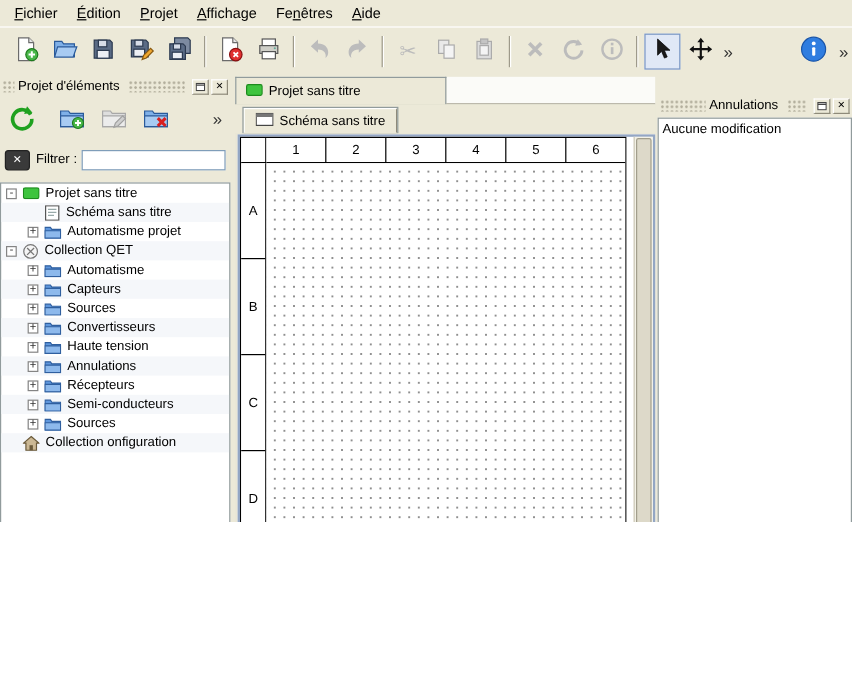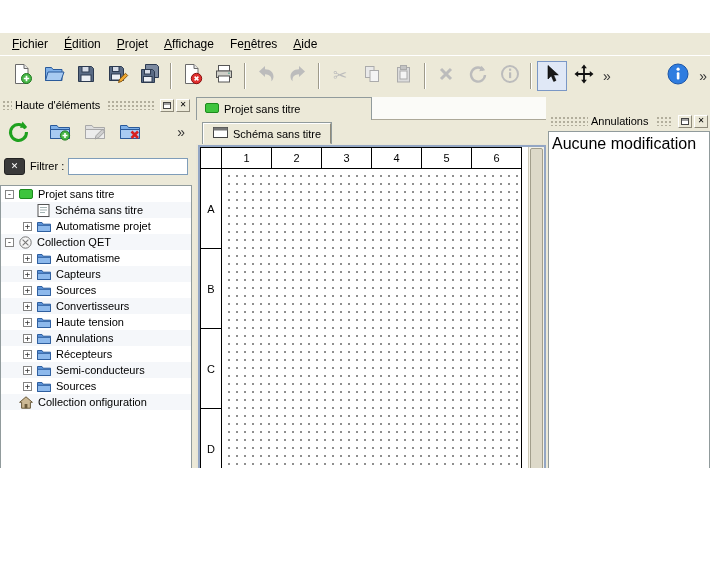--- a/index.html
+++ b/index.html
@@ -4,7 +4,7 @@
 <style>
   html,body{margin:0;padding:0;}
   #app{position:relative;width:710px;height:435px;background:#ece9d8;
-       font-family:"Liberation Sans",sans-serif;font-size:11px;color:#000;overflow:hidden;margin-top:33px;}
+       font-family:"Liberation Sans",sans-serif;font-size:11px;color:#000;overflow:hidden;}
 
   
   .menubar{position:absolute;left:0;top:0;width:710px;height:22px;display:flex;align-items:center;padding-left:4px;font-size:12px;}

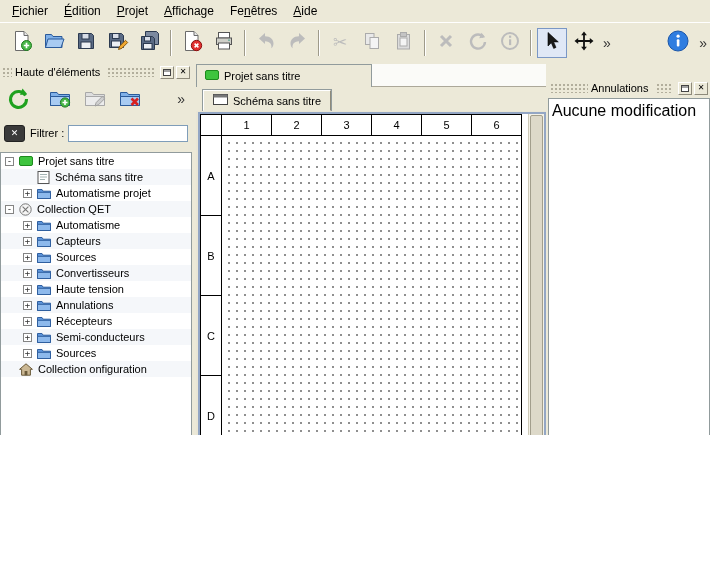--- a/index.html
+++ b/index.html
@@ -247,7 +247,7 @@
   <div class="left-dock">
     <div class="dock-title">
       <div class="grip grip-s"></div>
-      <span class="dock-title-text">Haute d'éléments</span>
+      <span class="dock-title-text">Projet d'éléments</span>
       <div class="grip grip-f"></div>
       <button class="dock-btn">
           <svg width="8" height="7" viewBox="0 0 8 7">

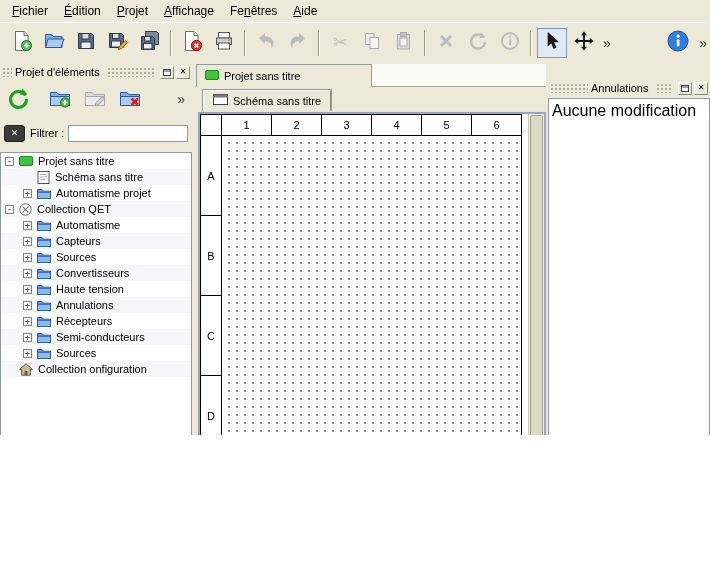--- a/index.html
+++ b/index.html
@@ -87,7 +87,7 @@
 
   
   .right-dock{position:absolute;left:548px;top:80px;width:162px;height:517px;}
-  .undo-list{position:absolute;left:0;right:0;top:18px;bottom:18px;background:#fff;border:1px solid #919b9c;padding:3px 3px;font-size:16px;box-sizing:border-box;}
+  .undo-list{position:absolute;left:0;right:0;top:18px;bottom:18px;background:#fff;border:1px solid #919b9c;padding:3px 3px;font-size:11px;box-sizing:border-box;}
 </style>
 </head>
 <body>

